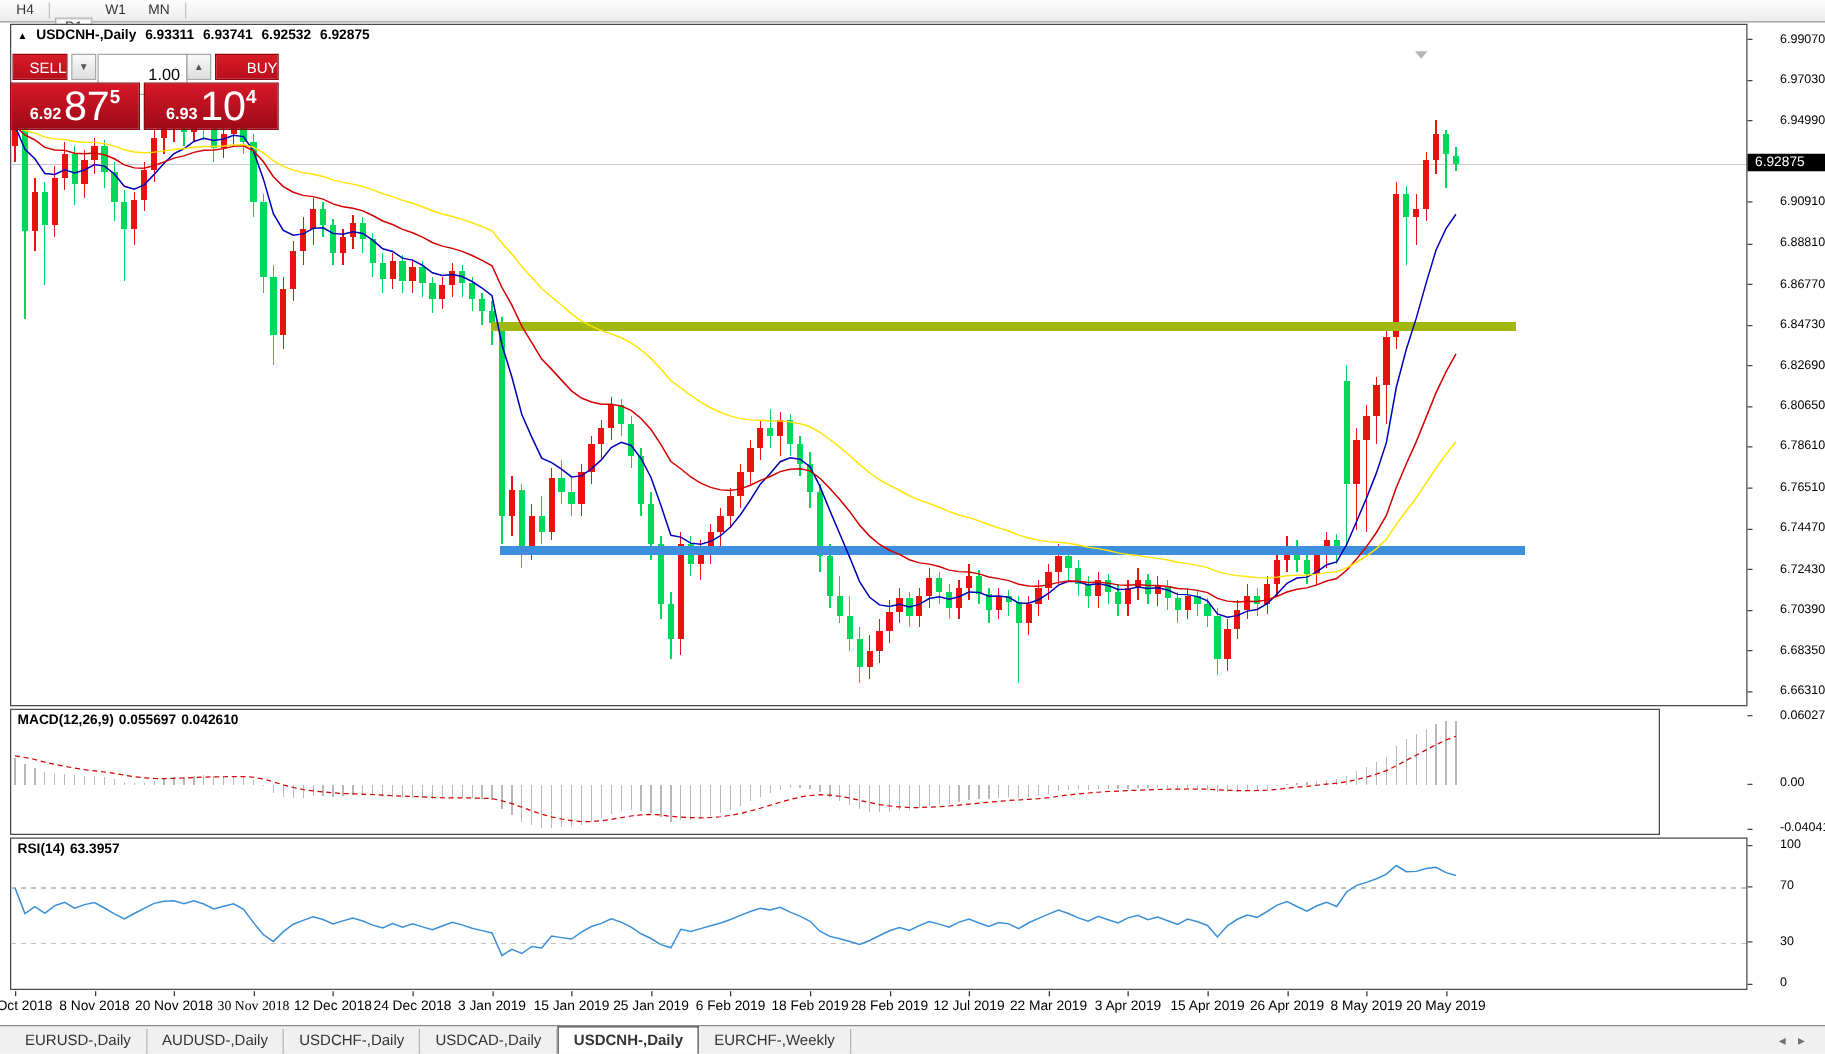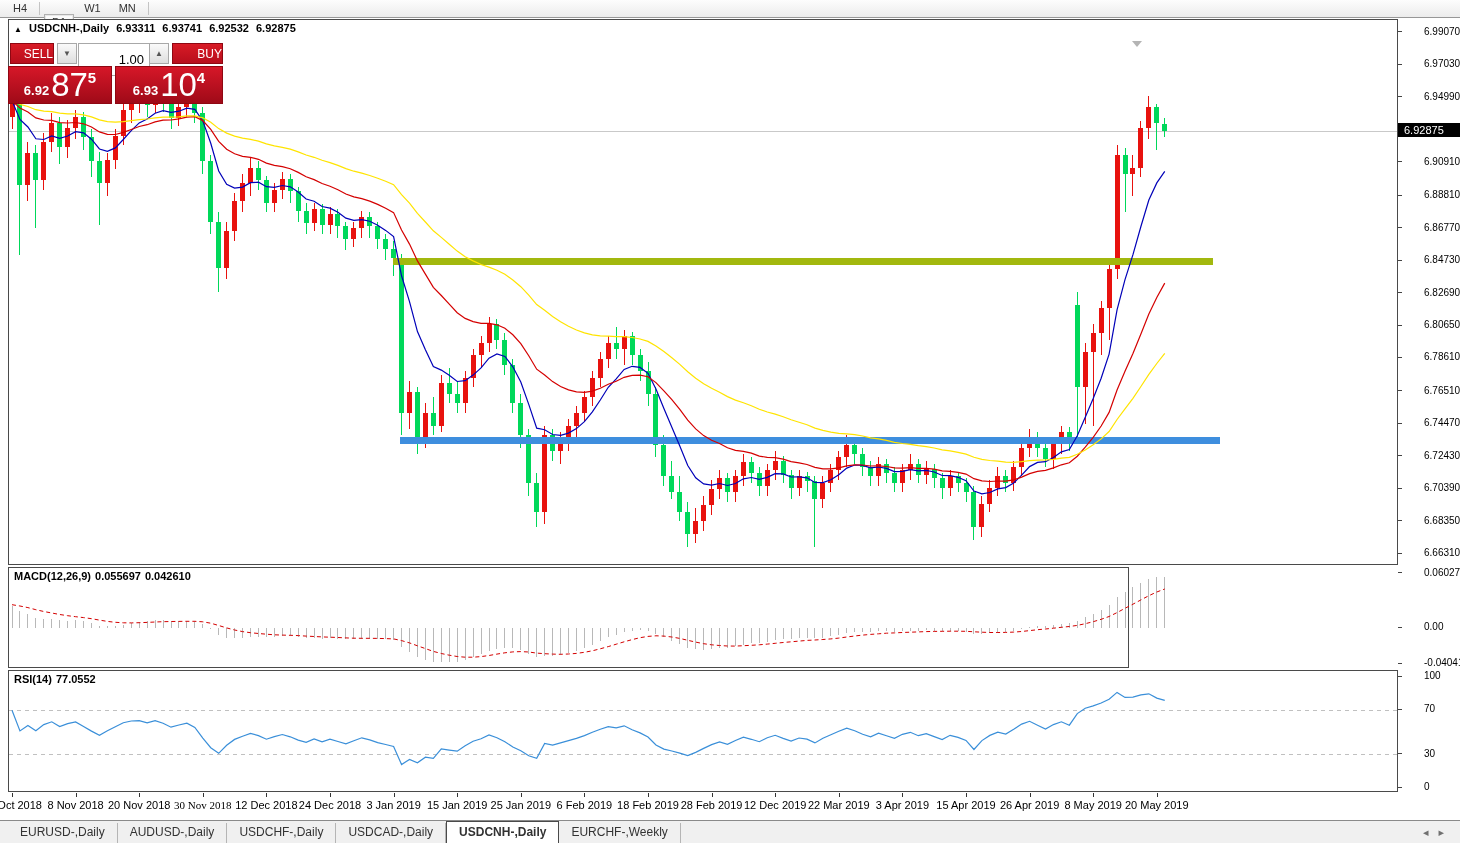--- a/index.html
+++ b/index.html
@@ -15,7 +15,7 @@
   
   .pane { position:absolute; background:#fff; border:1px solid #4a4a4a; }
   #main-pane  { left:8px;  top:19px;  width:1390px; height:546px; }
-  #macd-pane  { left:8px;  top:567px; width:1121px; height:101px; }
+  #macd-pane  { left:8px;  top:567px; width:1320px; height:101px; }
   #rsi-pane   { left:8px;  top:670px; width:1390px; height:122px; }
   .pane svg { position:absolute; left:0; top:0; }
   .ind-label { position:absolute; left:5px; top:2px; font-size:11px; font-weight:700; color:#000; white-space:nowrap; z-index:5; }

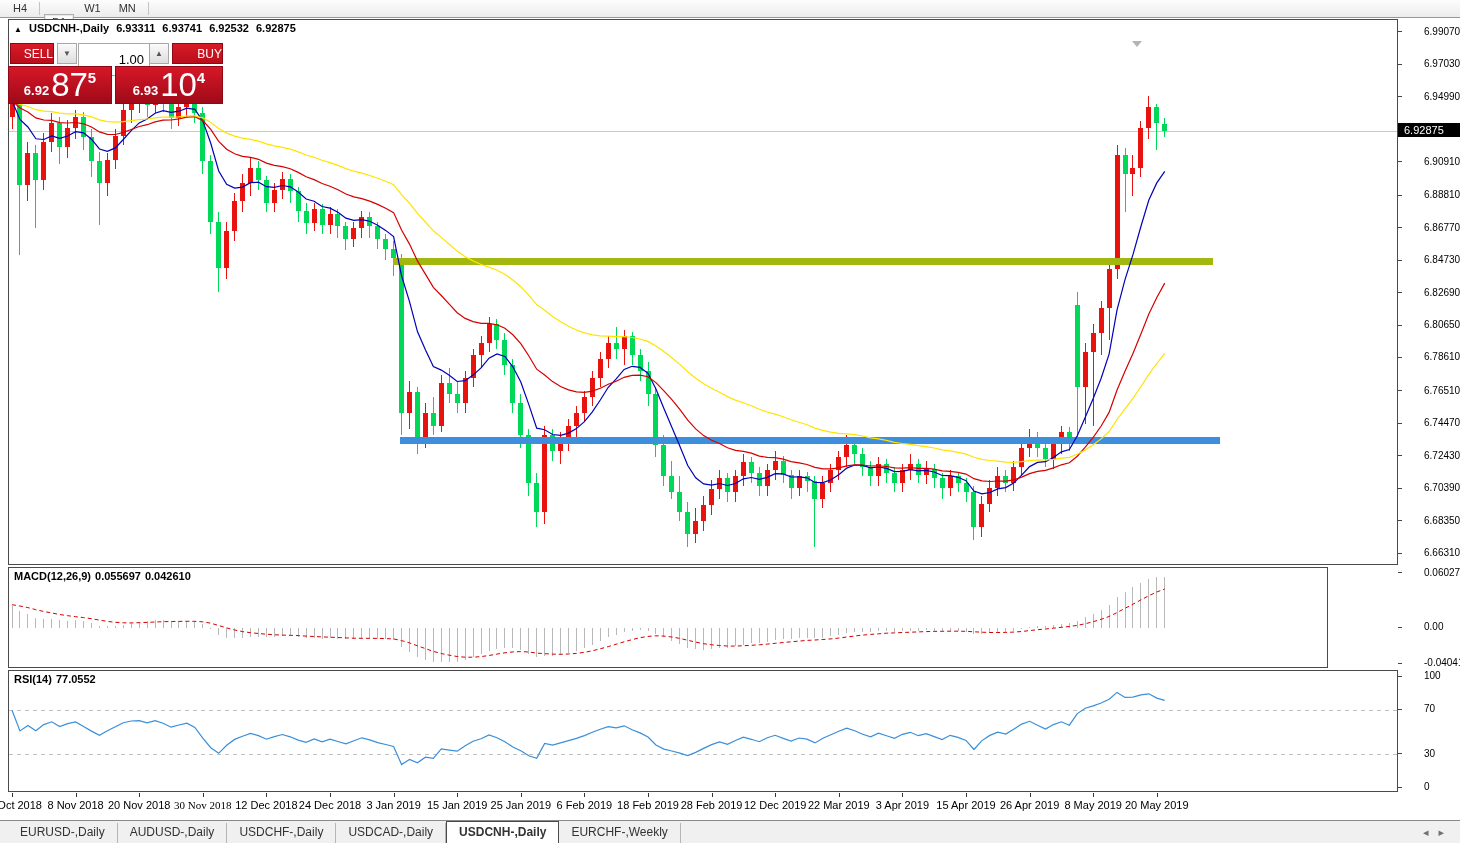--- a/index.html
+++ b/index.html
@@ -562,7 +562,7 @@
 
 <div class="pane" id="rsi-pane">
   <div class="ind-label">
-    <span>RSI(14)</span><span>77.0552</span>
+    <span>RSI(14)</span><span>63.3957</span>
   </div>
   <svg id="rsi-svg" width="1388" height="120">
       <line x1="0" y1="39.3" x2="1388" y2="39.3" stroke="#c0c0c0" stroke-width="1" stroke-dasharray="4 4" shape-rendering="crispEdges"></line>

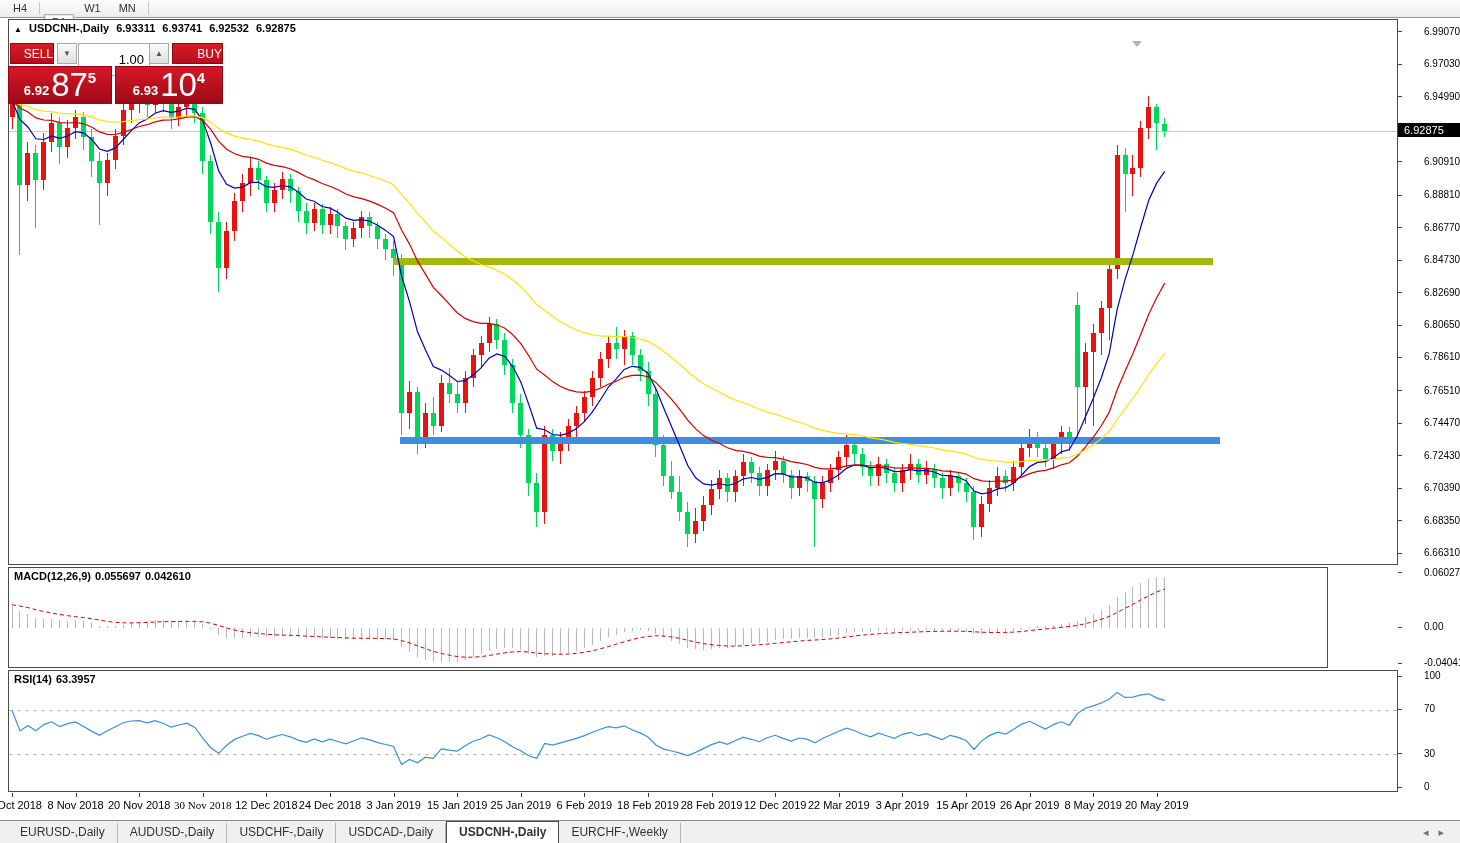--- a/index.html
+++ b/index.html
@@ -647,7 +647,7 @@
     <div class="d-tick" style="left: 711.6px;"></div>
     <div class="d-label" style="left: 711.6px;">28 Feb 2019</div>
     <div class="d-tick" style="left: 775.2px;"></div>
-    <div class="d-label" style="left: 775.2px;">12 Dec 2019</div>
+    <div class="d-label" style="left: 775.2px;">12 Jul 2019</div>
     <div class="d-tick" style="left: 838.8px;"></div>
     <div class="d-label" style="left: 838.8px;">22 Mar 2019</div>
     <div class="d-tick" style="left: 902.4px;"></div>

